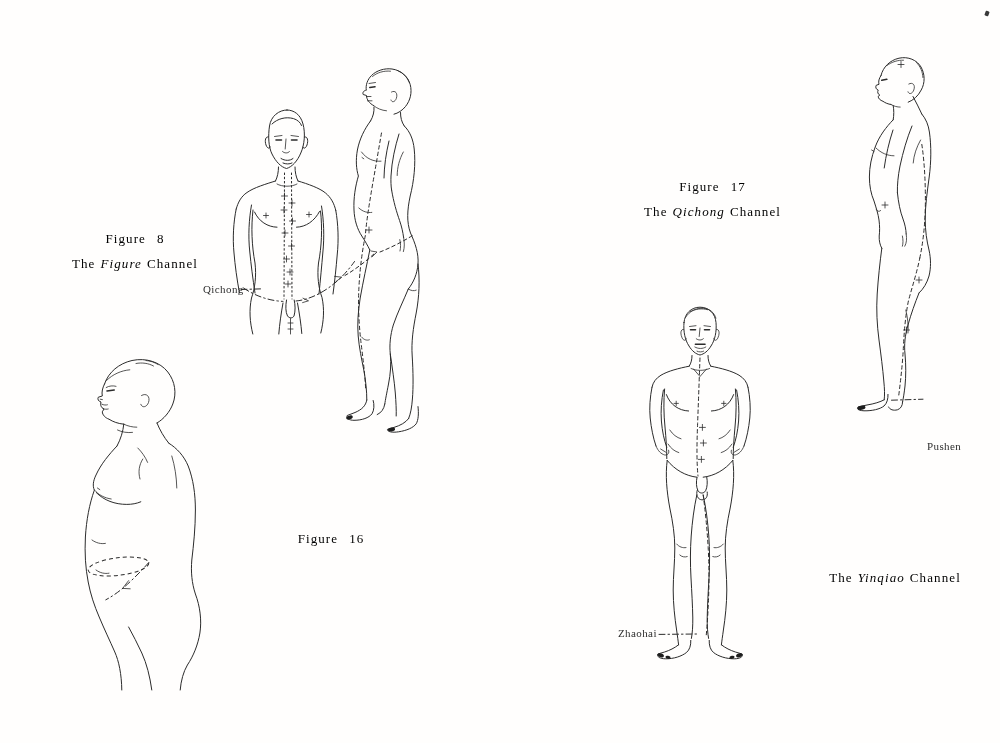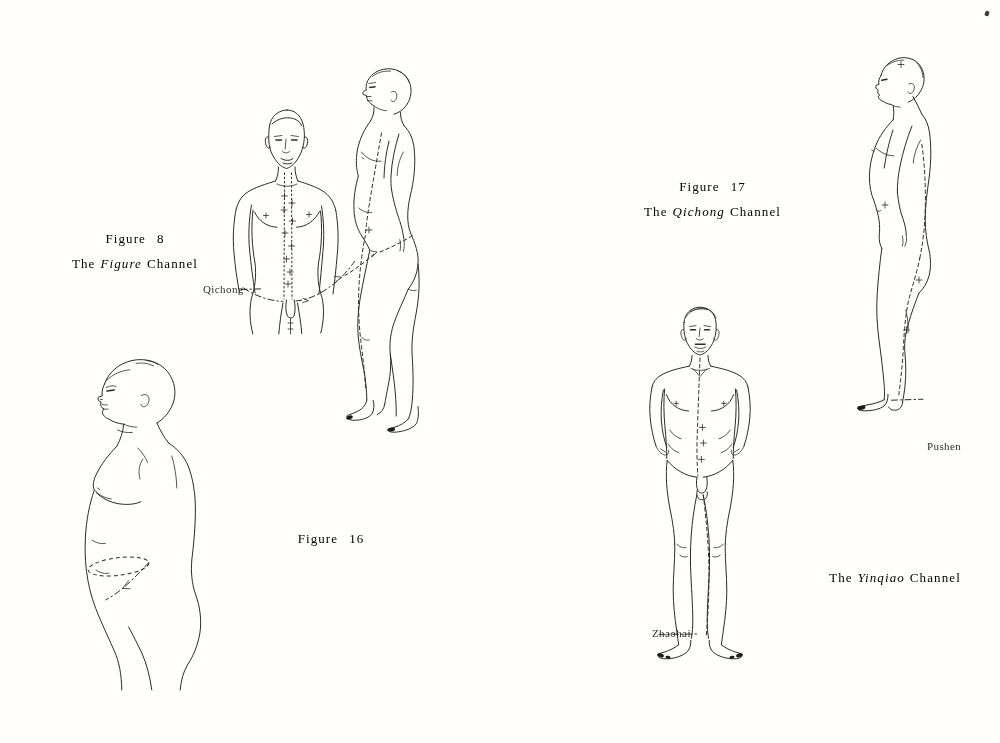--- a/index.html
+++ b/index.html
@@ -228,7 +228,7 @@
 
   <div class="ptlabel" style="left:203px;top:283px;">Qichong</div>
   <div class="ptlabel" style="left:927px;top:393px;margin-top:47px;">Pushen</div>
-  <div class="ptlabel" style="left:652px;top:627px;text-align:right;">Zhaohai</div>
+  <div class="ptlabel" style="left:618px;top:627px;text-align:right;">Zhaohai</div>
 
   <div class="speck" style="left:985px;top:11px;"></div>
 </div>

